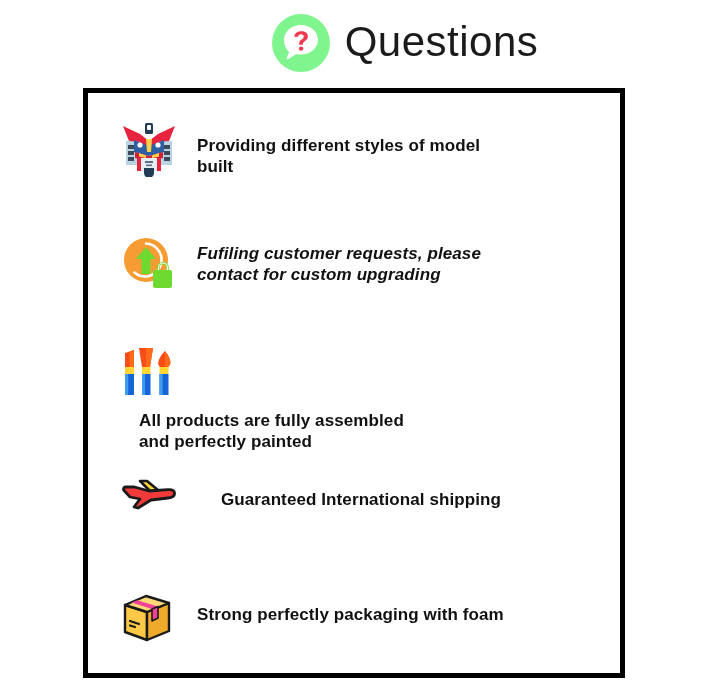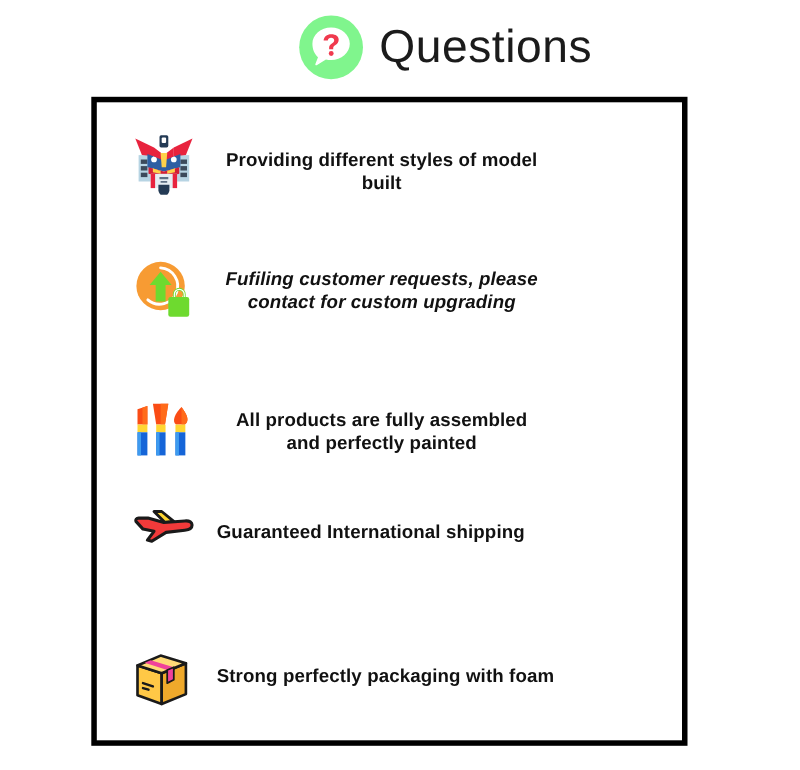--- a/index.html
+++ b/index.html
@@ -73,7 +73,6 @@
     display: flex;
     align-items: flex-start;
     width: 470px;
-    text-align: center;
   }
   .row-icon {
     width: 58px;

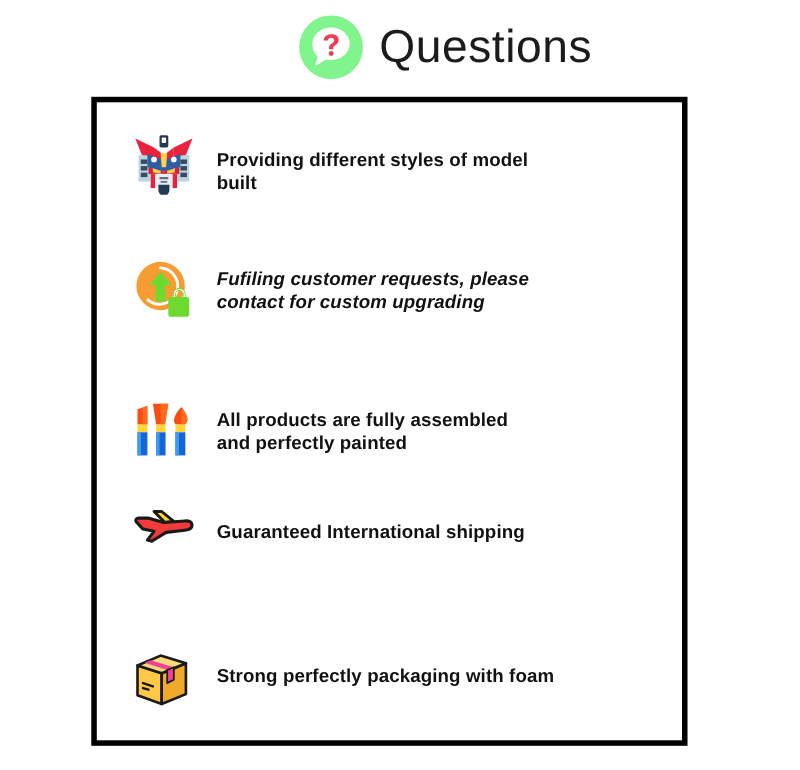--- a/index.html
+++ b/index.html
@@ -96,7 +96,7 @@
   
   .row-0 { top: 26px;  }
   .row-1 { top: 141px; font-style: italic; }
-  .row-2 { top: 269px; }
+  .row-2 { top: 250px; flex-direction: column; }
   .row-3 { top: 364px; }
   .row-4 { top: 495px; }
 

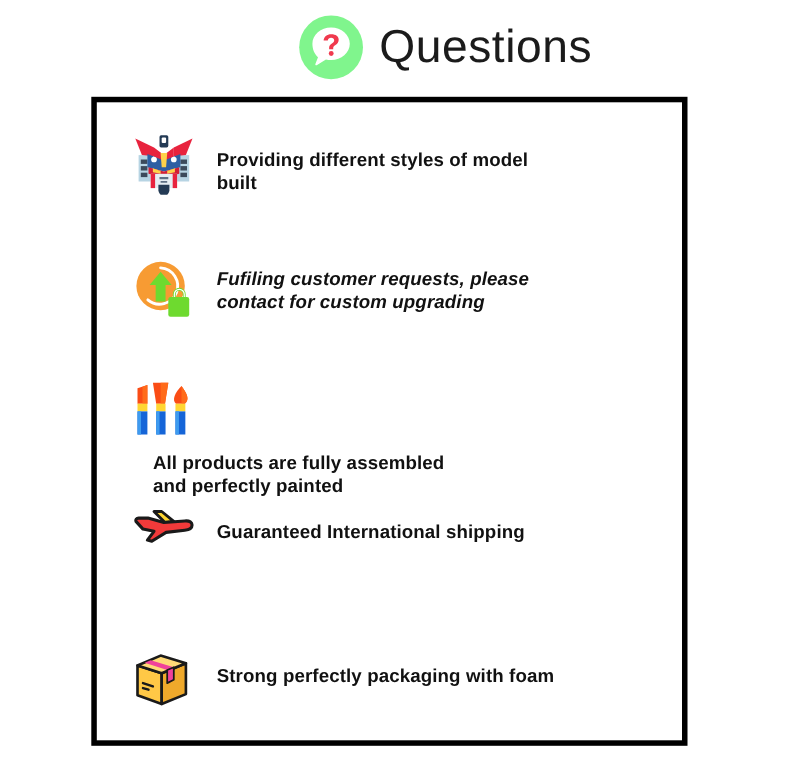--- a/index.html
+++ b/index.html
@@ -97,7 +97,7 @@
   .row-0 { top: 26px;  }
   .row-1 { top: 141px; font-style: italic; }
   .row-2 { top: 250px; flex-direction: column; }
-  .row-3 { top: 364px; }
+  .row-3 { top: 380px; gap: 24px; }
   .row-4 { top: 495px; }
 
   .row-0 .row-text { padding-top: 16px; }

